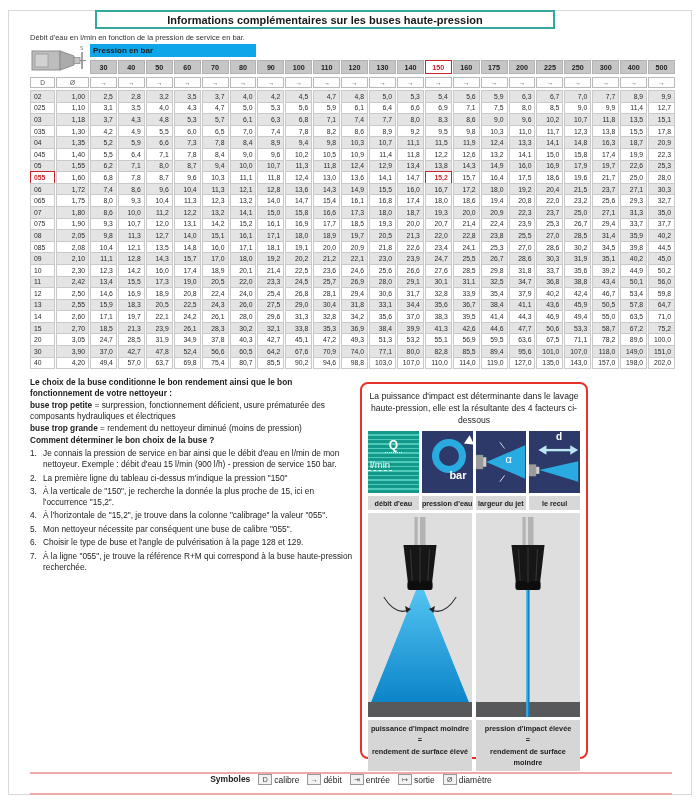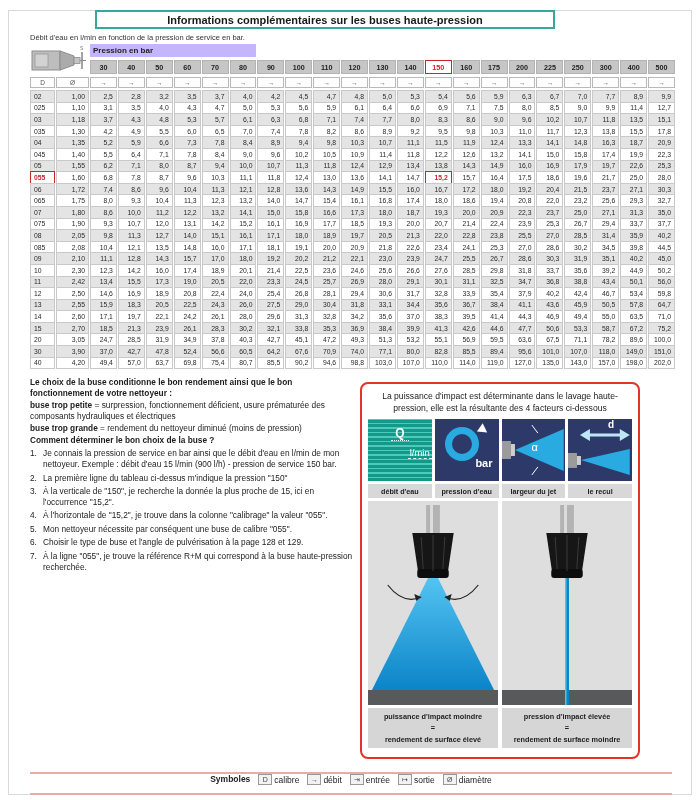--- a/index.html
+++ b/index.html
@@ -13,7 +13,7 @@
   .table-wrap{position:absolute;left:30px;top:44px;width:645px;}
   .grid-row{display:grid;grid-template-columns:25px 33px repeat(21,1fr);column-gap:1px;}
   .plabel-row{height:13px;margin-bottom:3px;}
-  .plabel{grid-column:3 / span 6;background:#c4b5fd;font-weight:bold;font-size:8px;line-height:13px;padding-left:3px;color:#222;}
+  .plabel{grid-column:3 / span 6;background:#0ea5e9;font-weight:bold;font-size:8px;line-height:13px;padding-left:3px;color:#222;}
   .phdr-row{height:14px;margin-bottom:3px;}
   .phdr{background:#c6c6c6;border:1px solid #b3b3b3;font-weight:bold;font-size:7.2px;display:flex;align-items:center;justify-content:center;box-sizing:border-box;color:#222;}
   .phdr.hl{background:#fff;border:1px solid #c9252c;color:#c9252c;}

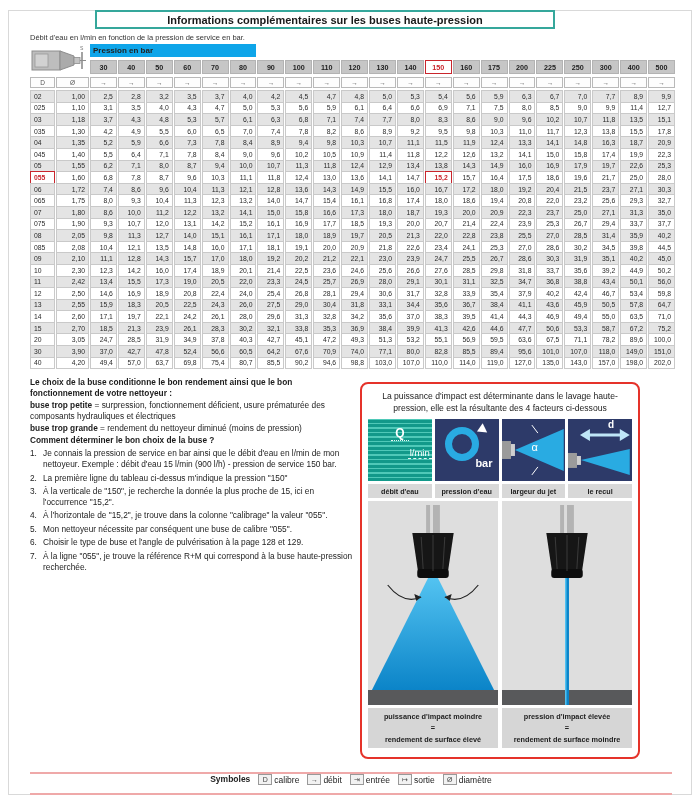--- a/index.html
+++ b/index.html
@@ -38,7 +38,7 @@
   .steptext{font-size:8.3px;}
 
   
-  .panel{position:absolute;left:360px;top:382px;width:280px;height:377px;border:2px solid #e5332a;border-radius:8px;
+  .panel{position:absolute;left:360px;top:382px;width:228px;height:377px;border:2px solid #e5332a;border-radius:8px;
     background:#fff;box-sizing:border-box;padding:5px 6px;}
   .panel-title{font-size:8.6px;text-align:center;line-height:1.4;margin:1px 0 5px 0;color:#222;}
   .tiles{display:grid;grid-template-columns:repeat(4,1fr);gap:3px;height:62px;}

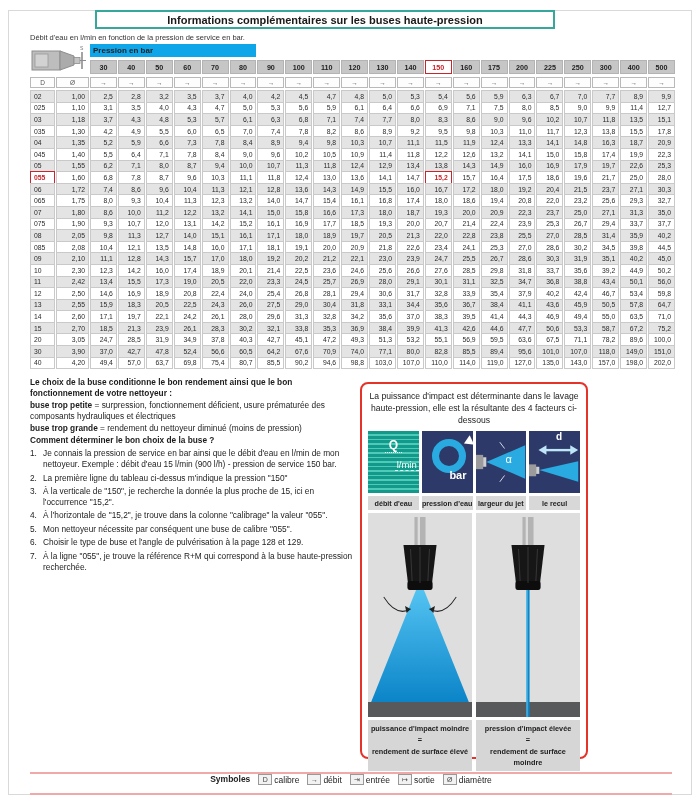--- a/index.html
+++ b/index.html
@@ -46,7 +46,7 @@
   .tile.flow{background:repeating-linear-gradient(0deg,#12998a 0px,#12998a 3px,#4fc9b8 3px,#4fc9b8 4.5px);}
   .flow-q{position:absolute;top:7px;left:0;right:0;text-align:center;color:#fff;font-size:12px;font-weight:bold;}
   .flow-q span{border-bottom:1px dotted rgba(255,255,255,.9);padding:0 4px;}
-  .flow-u{position:absolute;top:28px;left:0;right:0;text-align:right;color:#fff;font-size:9.5px;padding-left:17px;}
+  .flow-u{position:absolute;top:28px;left:0;right:0;text-align:left;color:#fff;font-size:9.5px;}
   .flow-u span{border-bottom:1px dashed rgba(255,255,255,.9);padding:0 2px;}
   .gauge{position:absolute;left:10px;top:8px;width:34px;height:34px;border:7px solid #29abe2;border-radius:50%;box-sizing:border-box;}
   .gauge-arrow{position:absolute;left:44px;top:6px;width:0;height:0;border-left:9px solid #fff;border-top:5px solid transparent;border-bottom:5px solid transparent;transform:rotate(35deg);}

